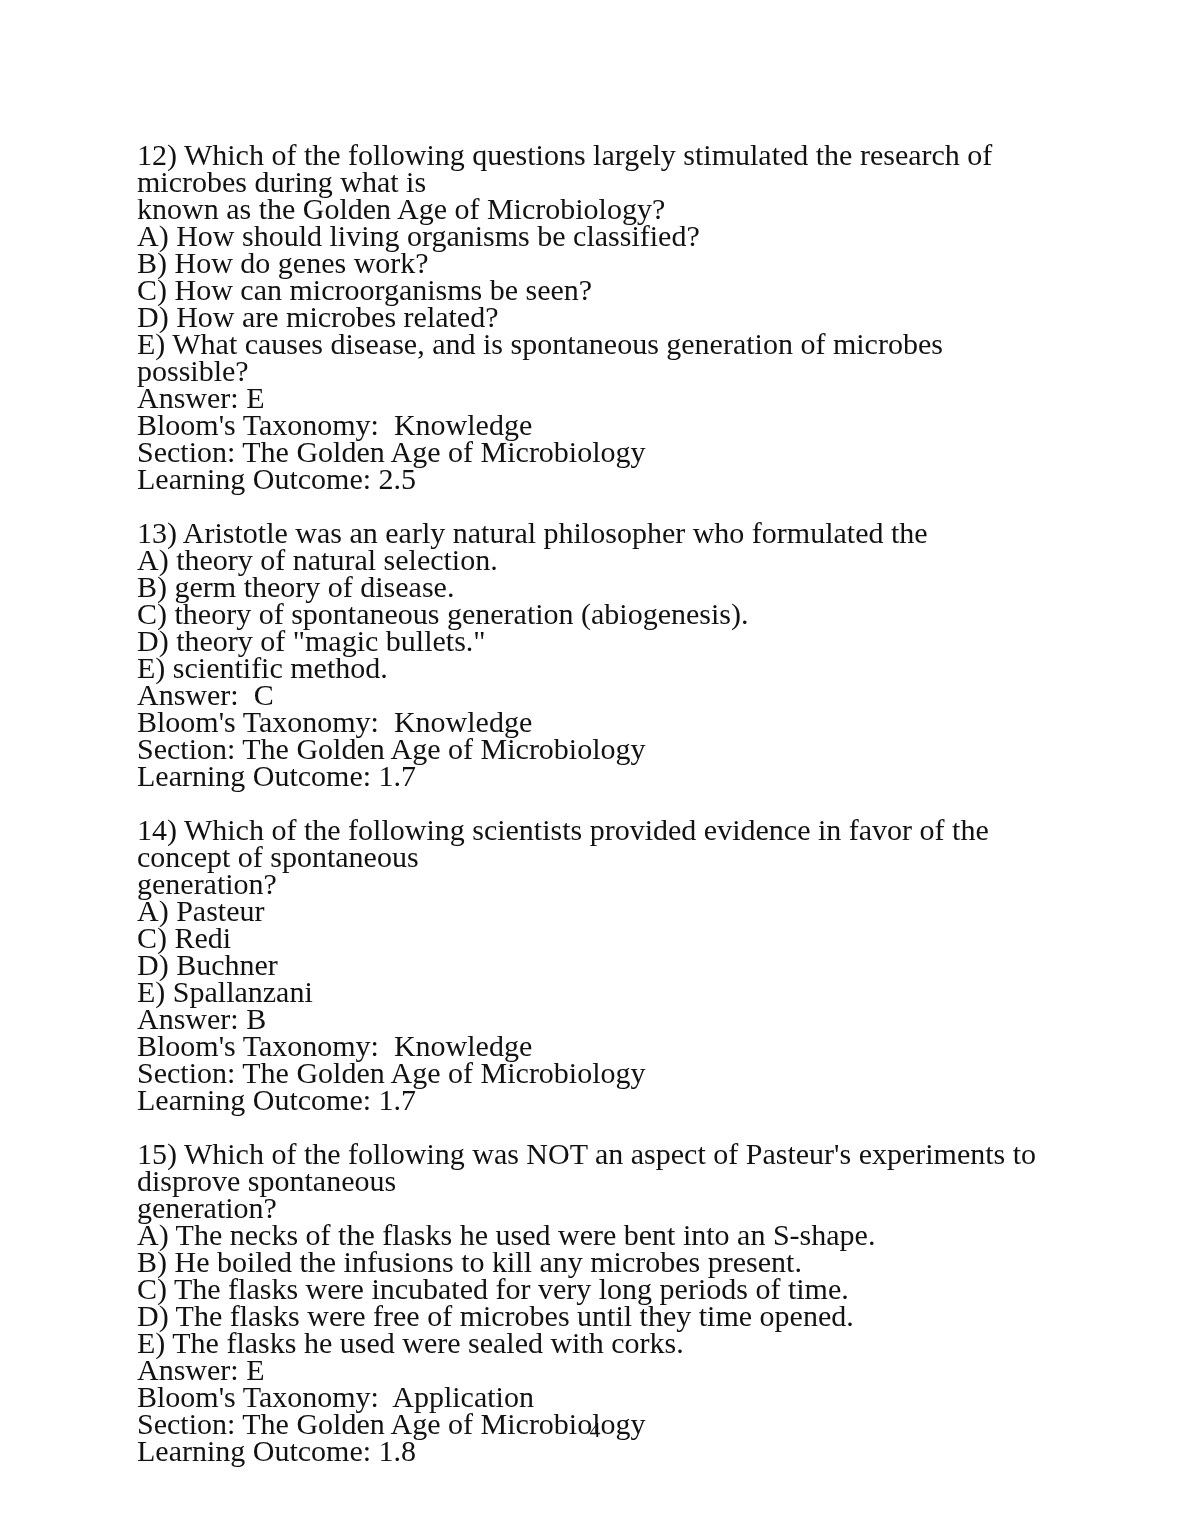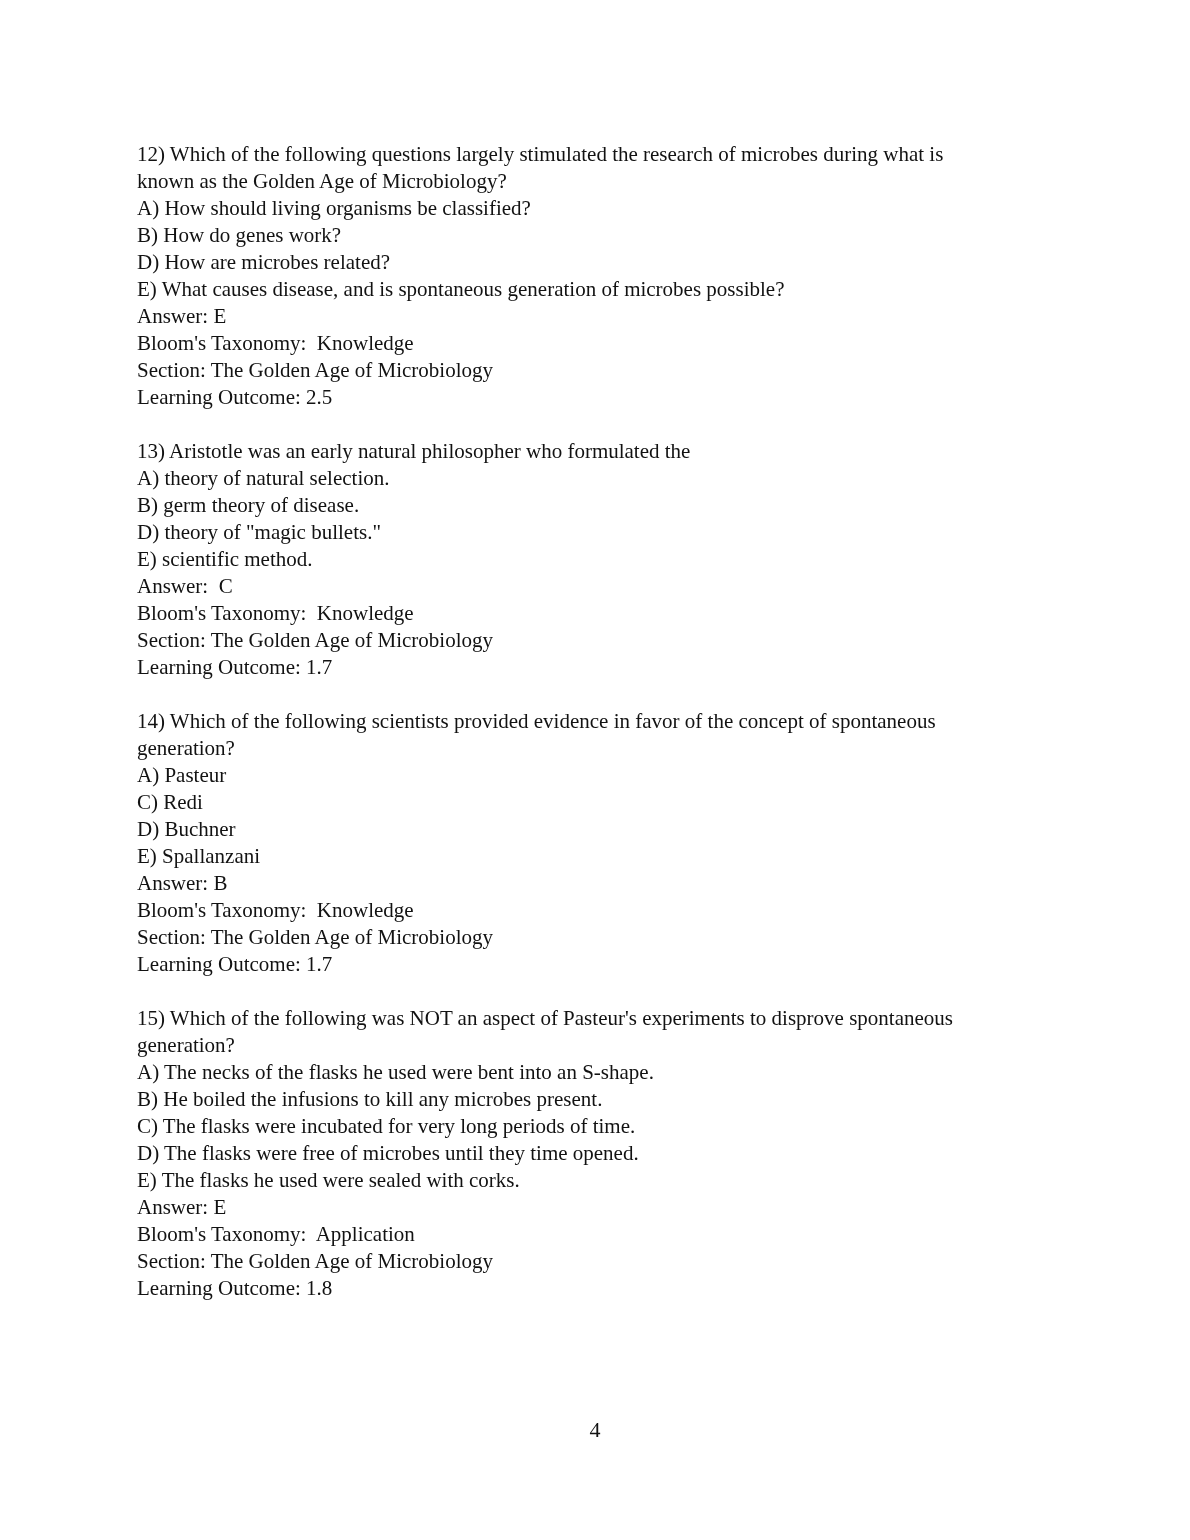--- a/index.html
+++ b/index.html
@@ -21,7 +21,7 @@
     left: 137px;
     top: 141px;
     width: 925px;
-    font-size: 21px;
+    font-size: 30px;
     line-height: 27px;
   }
   .qblock {

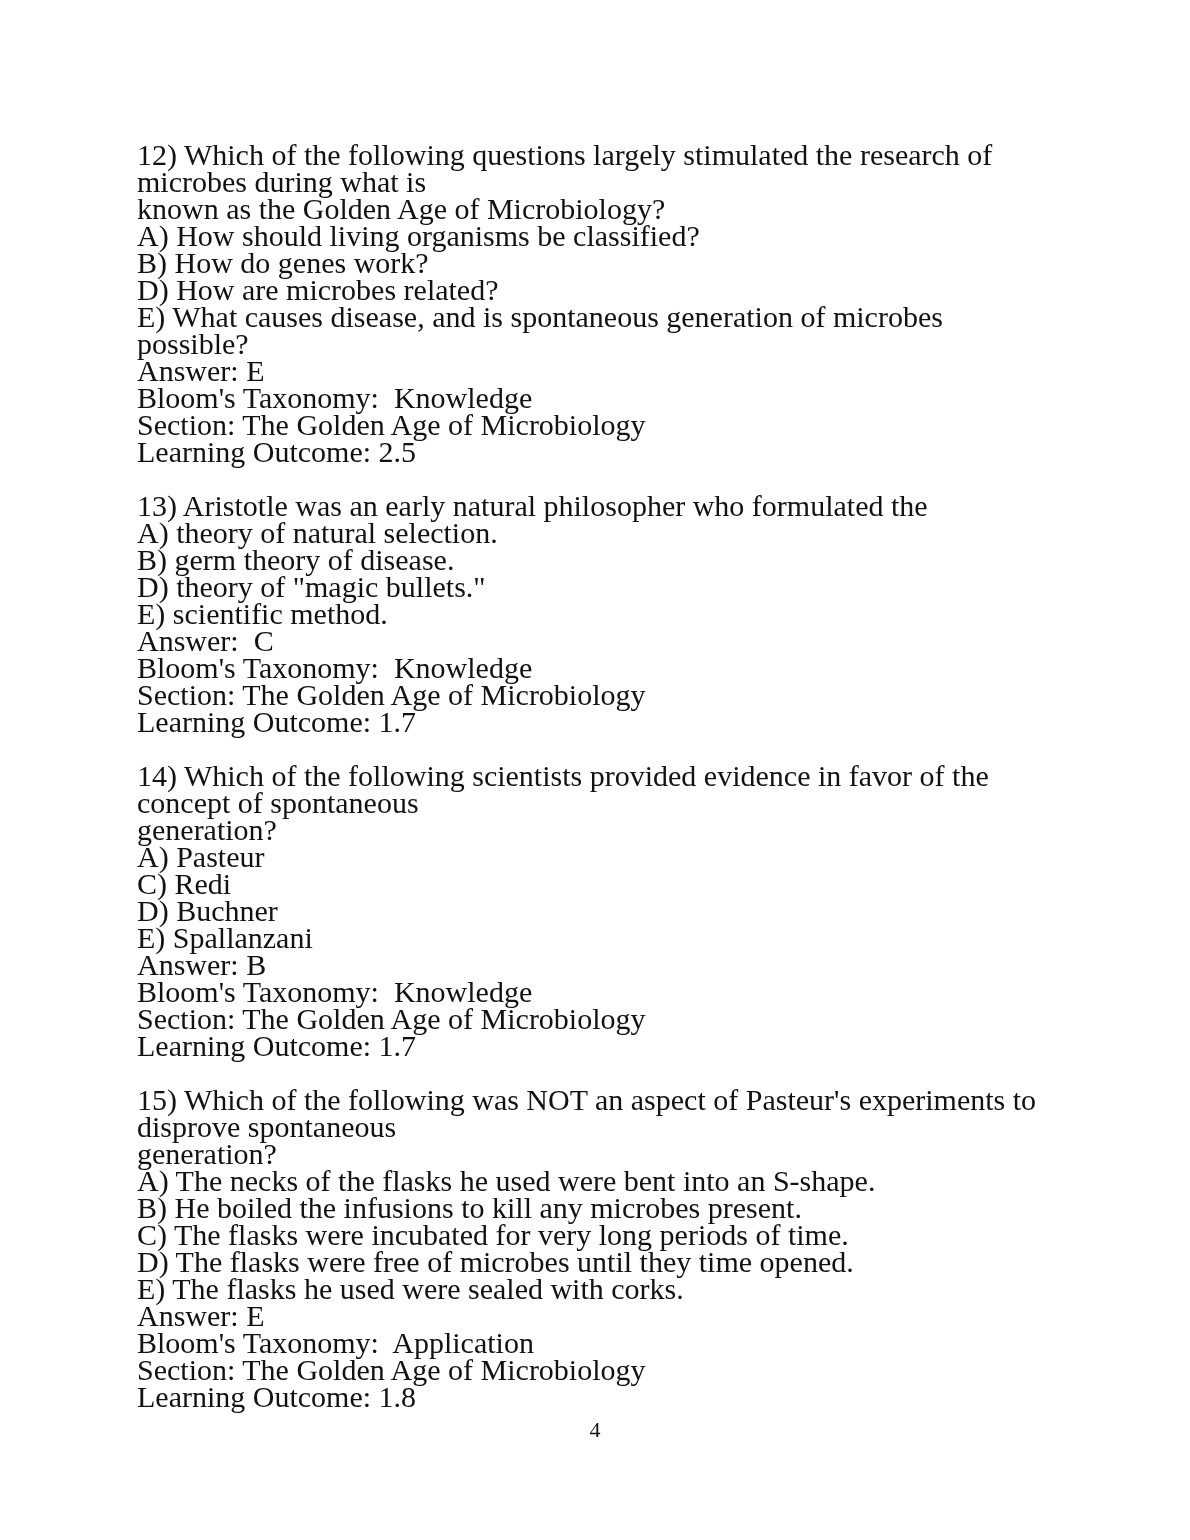--- a/index.html
+++ b/index.html
@@ -51,6 +51,7 @@
 known as the Golden Age of Microbiology?</div>
       <div class="line">A) How should living organisms be classified?</div>
       <div class="line">B) How do genes work?</div>
+      <div class="line">C) How can microorganisms be seen?</div>
       <div class="line">D) How are microbes related?</div>
       <div class="line">E) What causes disease, and is spontaneous generation of microbes possible?</div>
       <div class="line">Answer: E</div>

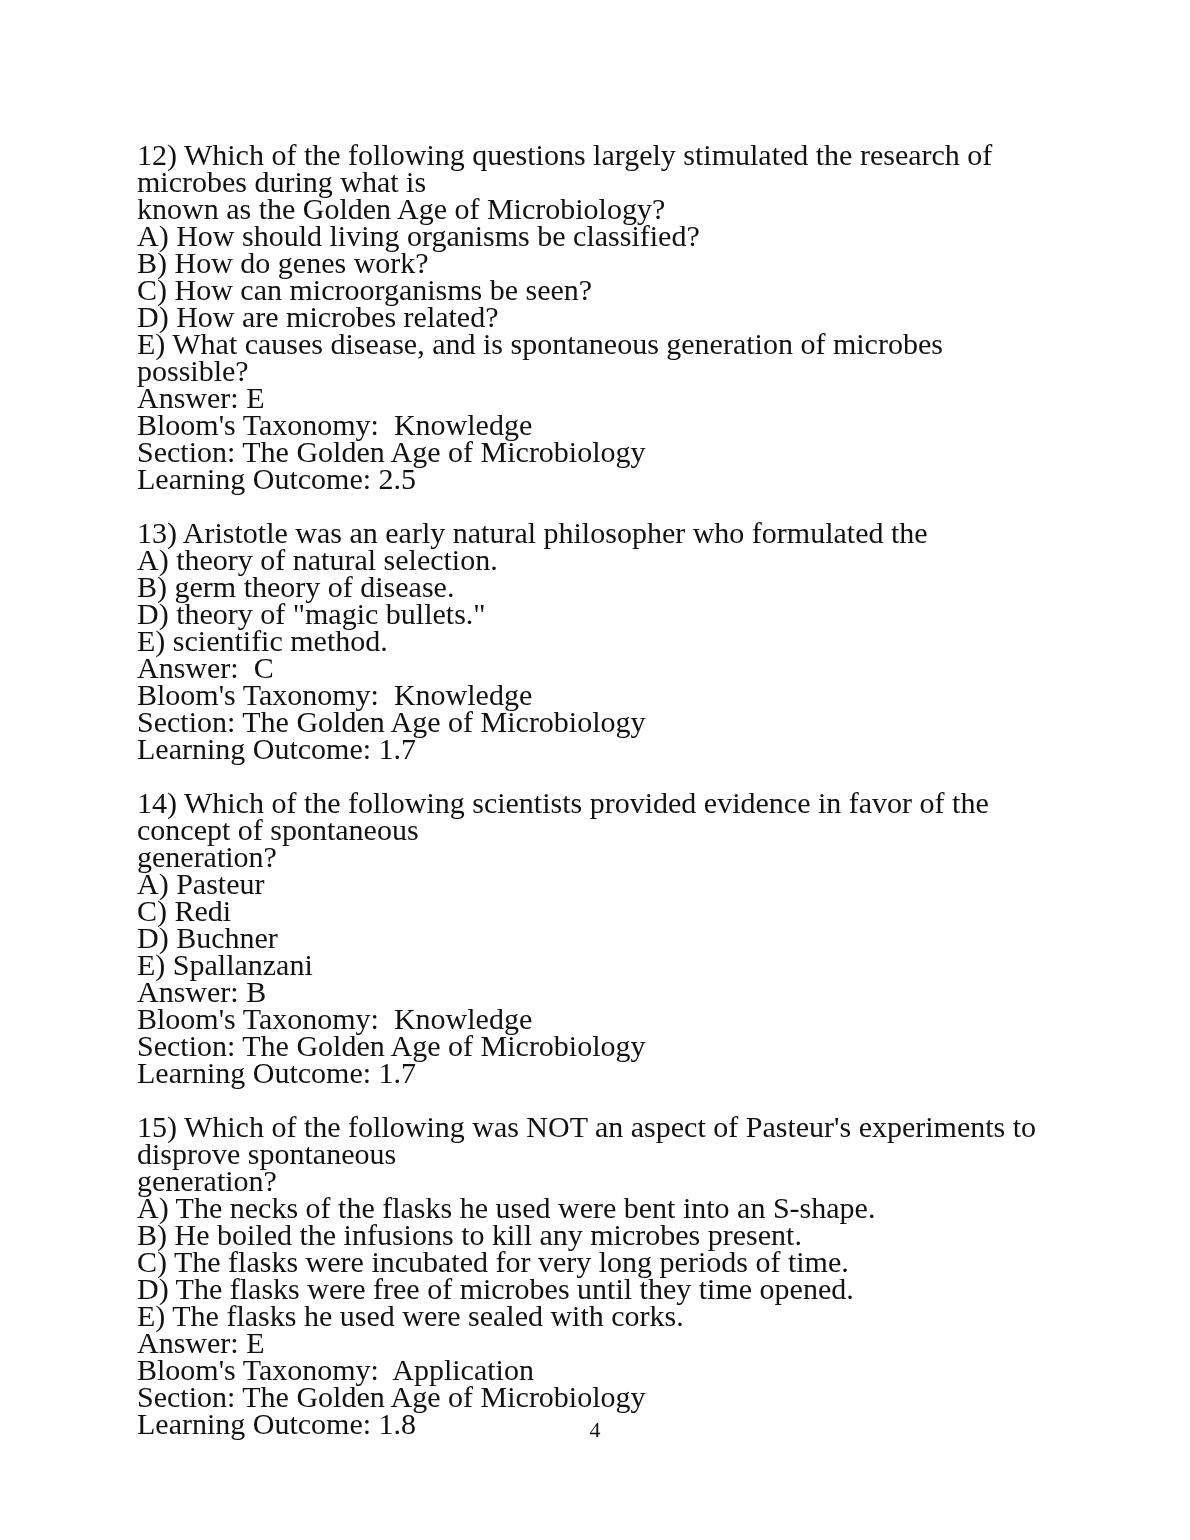--- a/index.html
+++ b/index.html
@@ -64,6 +64,7 @@
       <div class="line">13) Aristotle was an early natural philosopher who formulated the</div>
       <div class="line">A) theory of natural selection.</div>
       <div class="line">B) germ theory of disease.</div>
+      <div class="line">C) theory of spontaneous generation (abiogenesis).</div>
       <div class="line">D) theory of "magic bullets."</div>
       <div class="line">E) scientific method.</div>
       <div class="line">Answer:  C</div>

